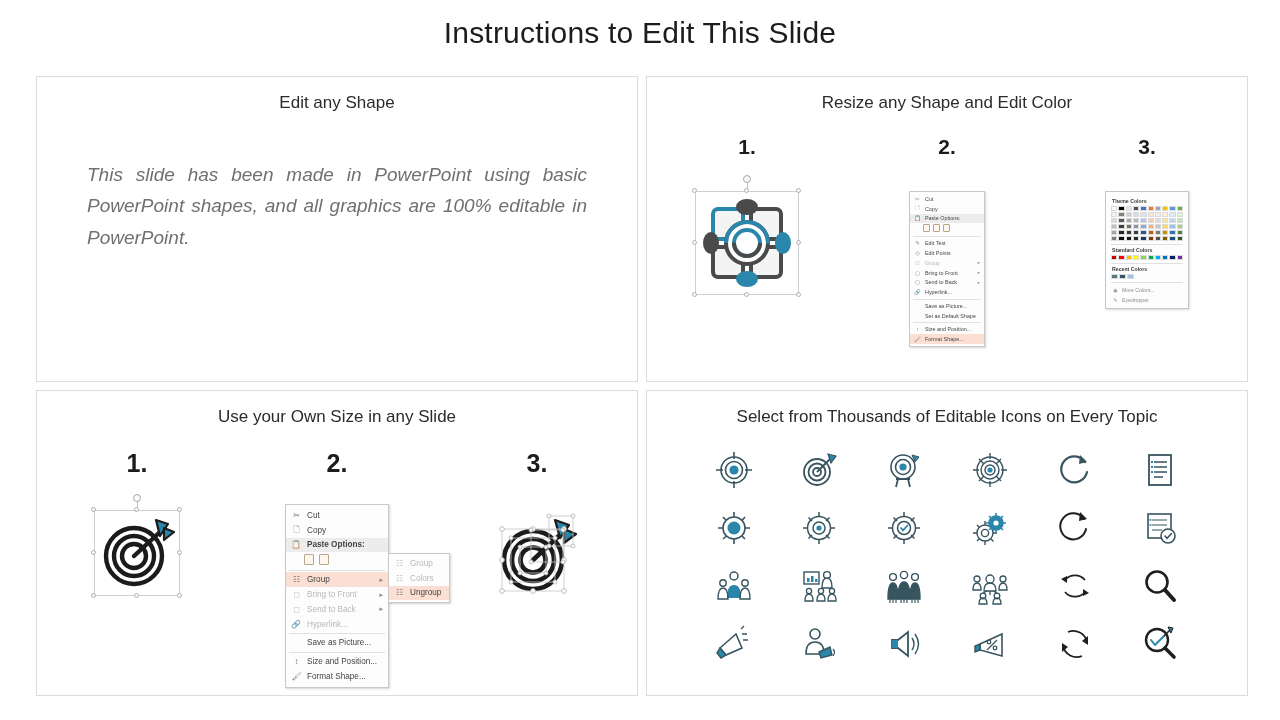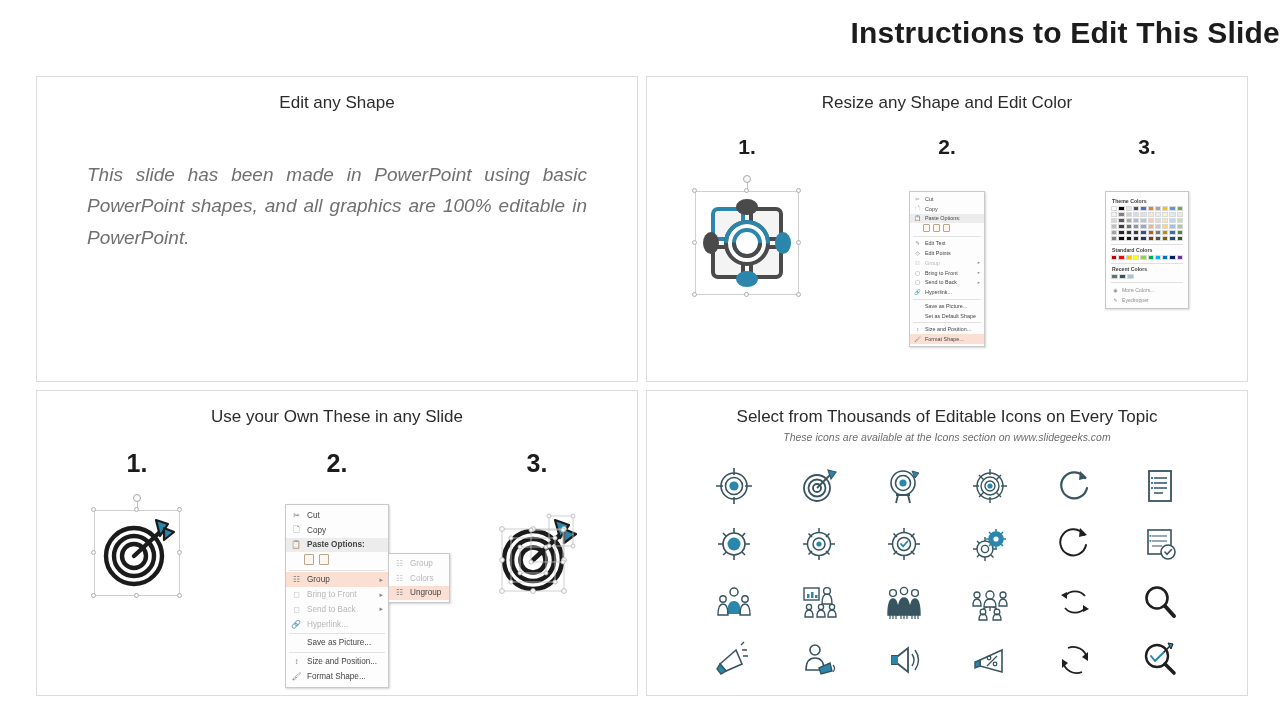--- a/index.html
+++ b/index.html
@@ -15,9 +15,9 @@
   .slide { position:relative; width:1280px; height:720px; }
 
   .slide-title {
-    text-align:right;
+    text-align:center;
     font-size:30px;
-    font-weight:700;
+    font-weight:400;
     color:#1c1c1c;
     letter-spacing:.2px;
     padding-top:16px;

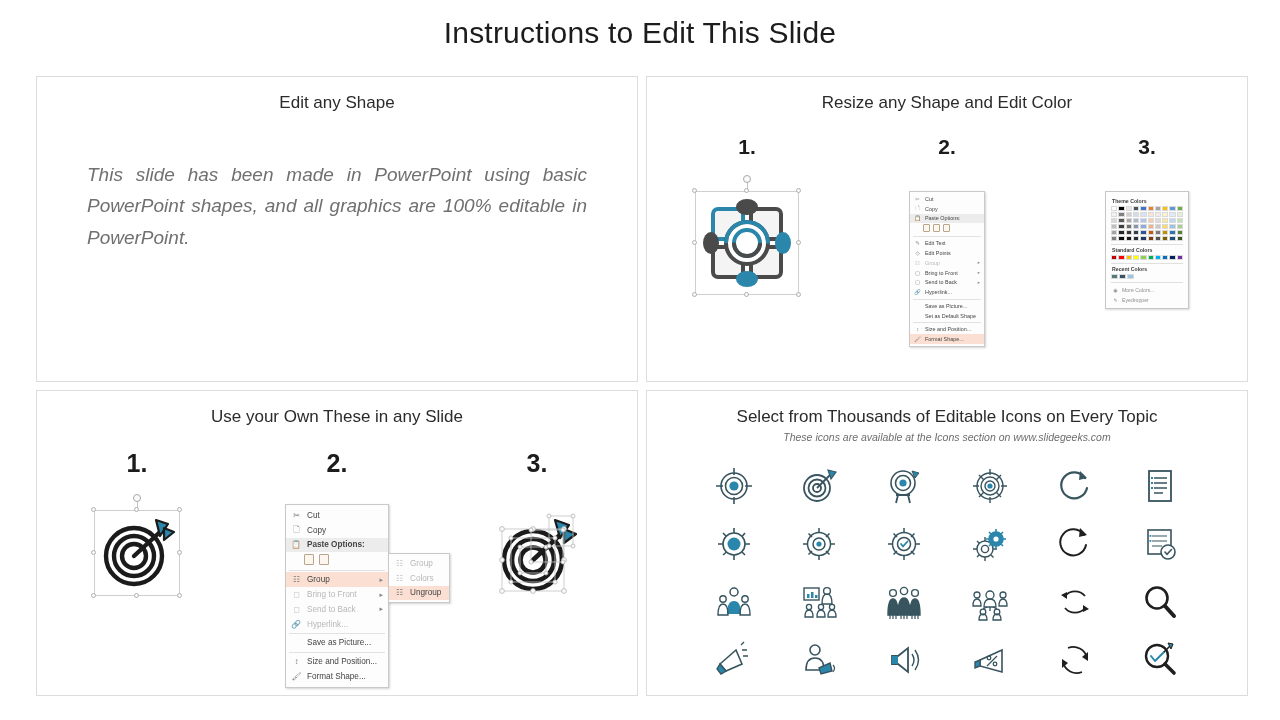--- a/index.html
+++ b/index.html
@@ -435,7 +435,7 @@
     </div>
 
     <div class="panel">
-      <div class="panel-title">Use your Own These in any Slide</div>
+      <div class="panel-title">Use your Own Size in any Slide</div>
 
       <div class="steps steps-big">
         <div class="step-num">1.</div>

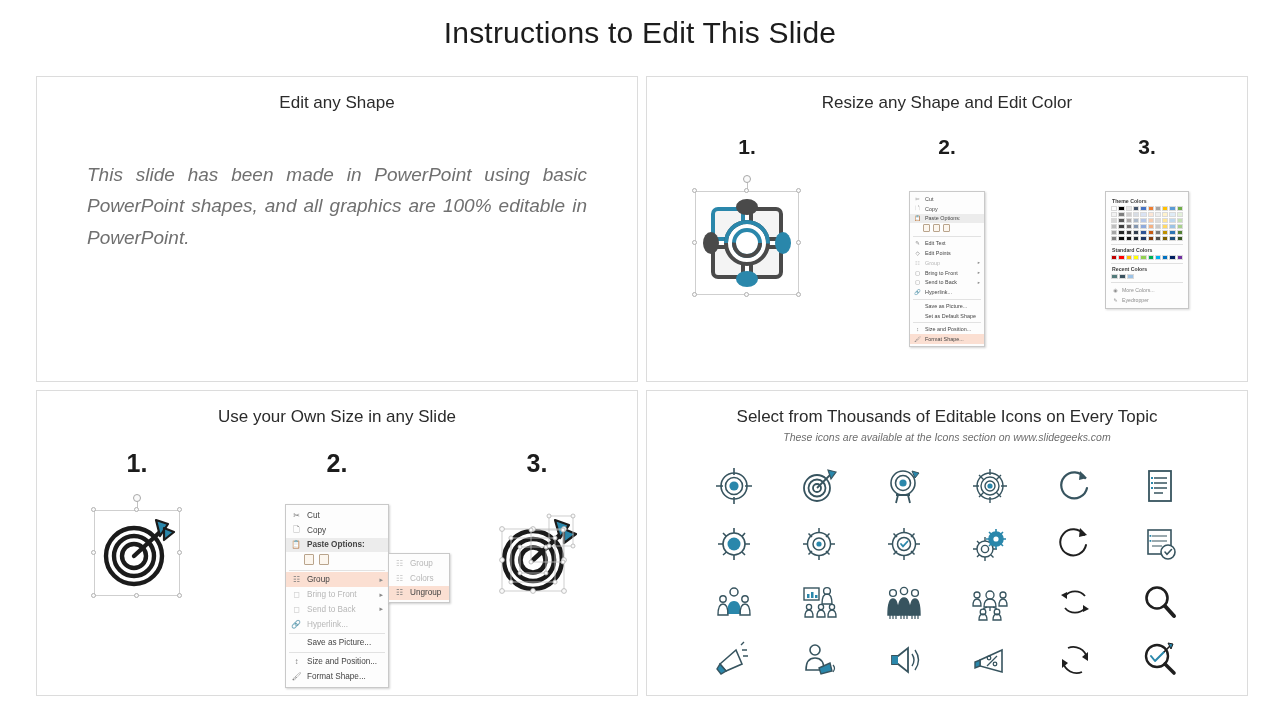--- a/index.html
+++ b/index.html
@@ -595,7 +595,6 @@
 
     <div class="panel">
       <div class="panel-title">Select from Thousands of Editable Icons on Every Topic</div>
-      <div class="panel-sub">These icons are available at the Icons section on www.slidegeeks.com</div>
 
       <div class="icon-grid">
 

